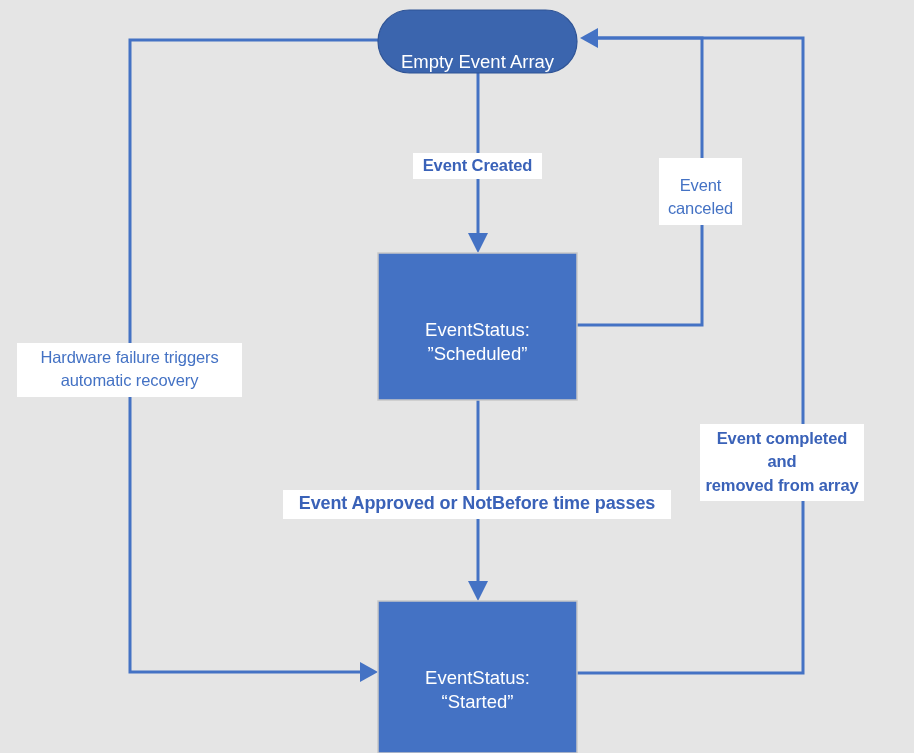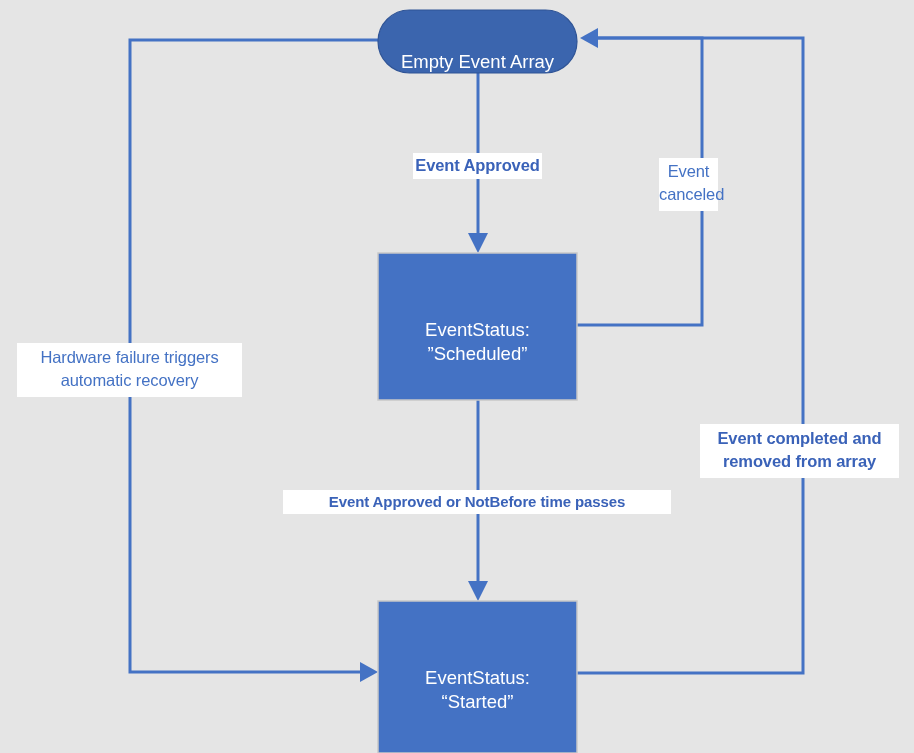--- a/index.html
+++ b/index.html
@@ -162,7 +162,7 @@
   <div class="node-label" id="started-label">EventStatus:
 “Started”</div>
 
-  <div class="edge-label bold" id="label-event-created">Event Approved</div>
+  <div class="edge-label bold" id="label-event-created">Event Created</div>
 
   <div class="edge-label" id="label-event-canceled">Event
 canceled</div>

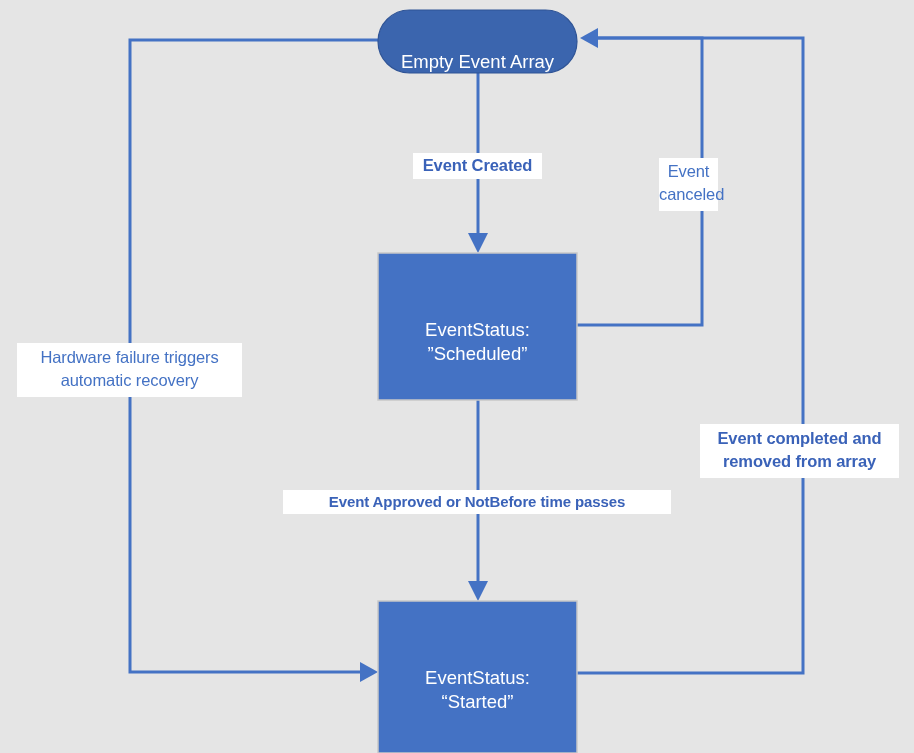--- a/index.html
+++ b/index.html
@@ -74,9 +74,9 @@
   #label-event-canceled {
     left: 659px;
     top: 158px;
-    width: 59px;
+    width: 83px;
     font-size: 16.5px;
-    padding: 2px 0 4px 0;
+    padding: 16px 0 4px 0;
   }
   #label-hardware-failure {
     left: 17px;

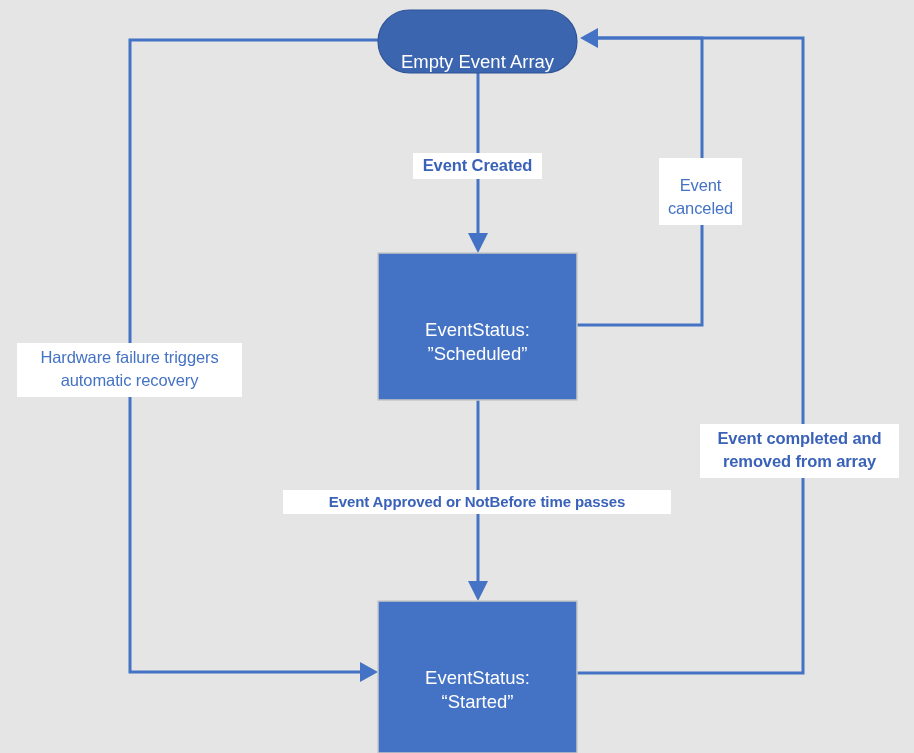--- a/index.html
+++ b/index.html
@@ -89,7 +89,7 @@
   #label-event-completed {
     left: 700px;
     top: 424px;
-    width: 199px;
+    width: 164px;
     font-size: 16.5px;
     padding: 3px 0 4px 0;
   }

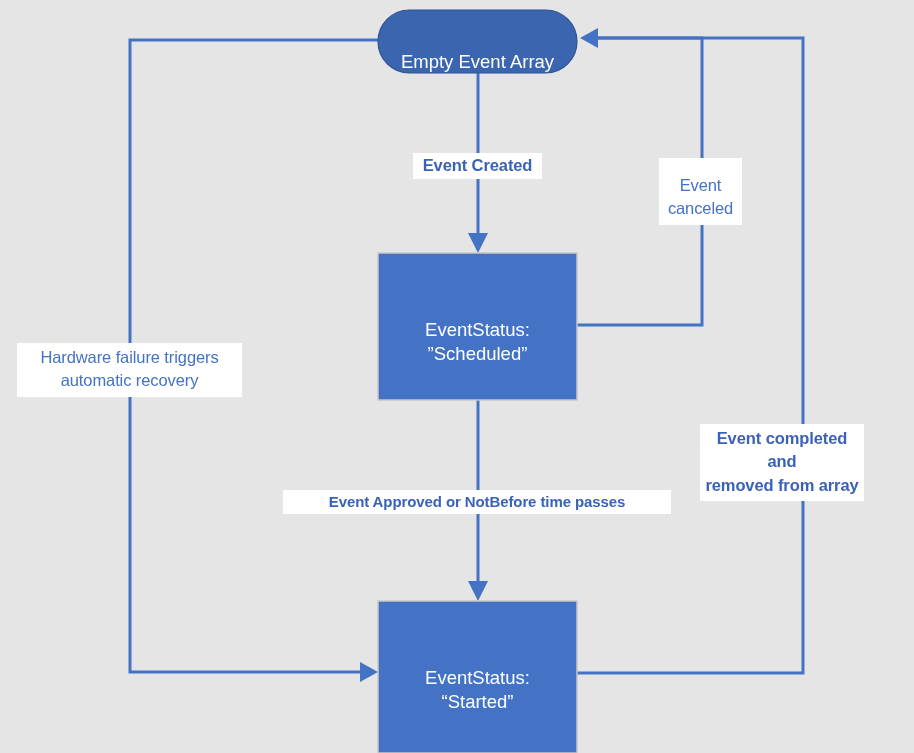--- a/index.html
+++ b/index.html
@@ -97,7 +97,7 @@
     left: 283px;
     top: 490px;
     width: 388px;
-    font-size: 15px;
+    font-size: 18px;
     padding: 1px 0 2px 0;
   }
 </style>

